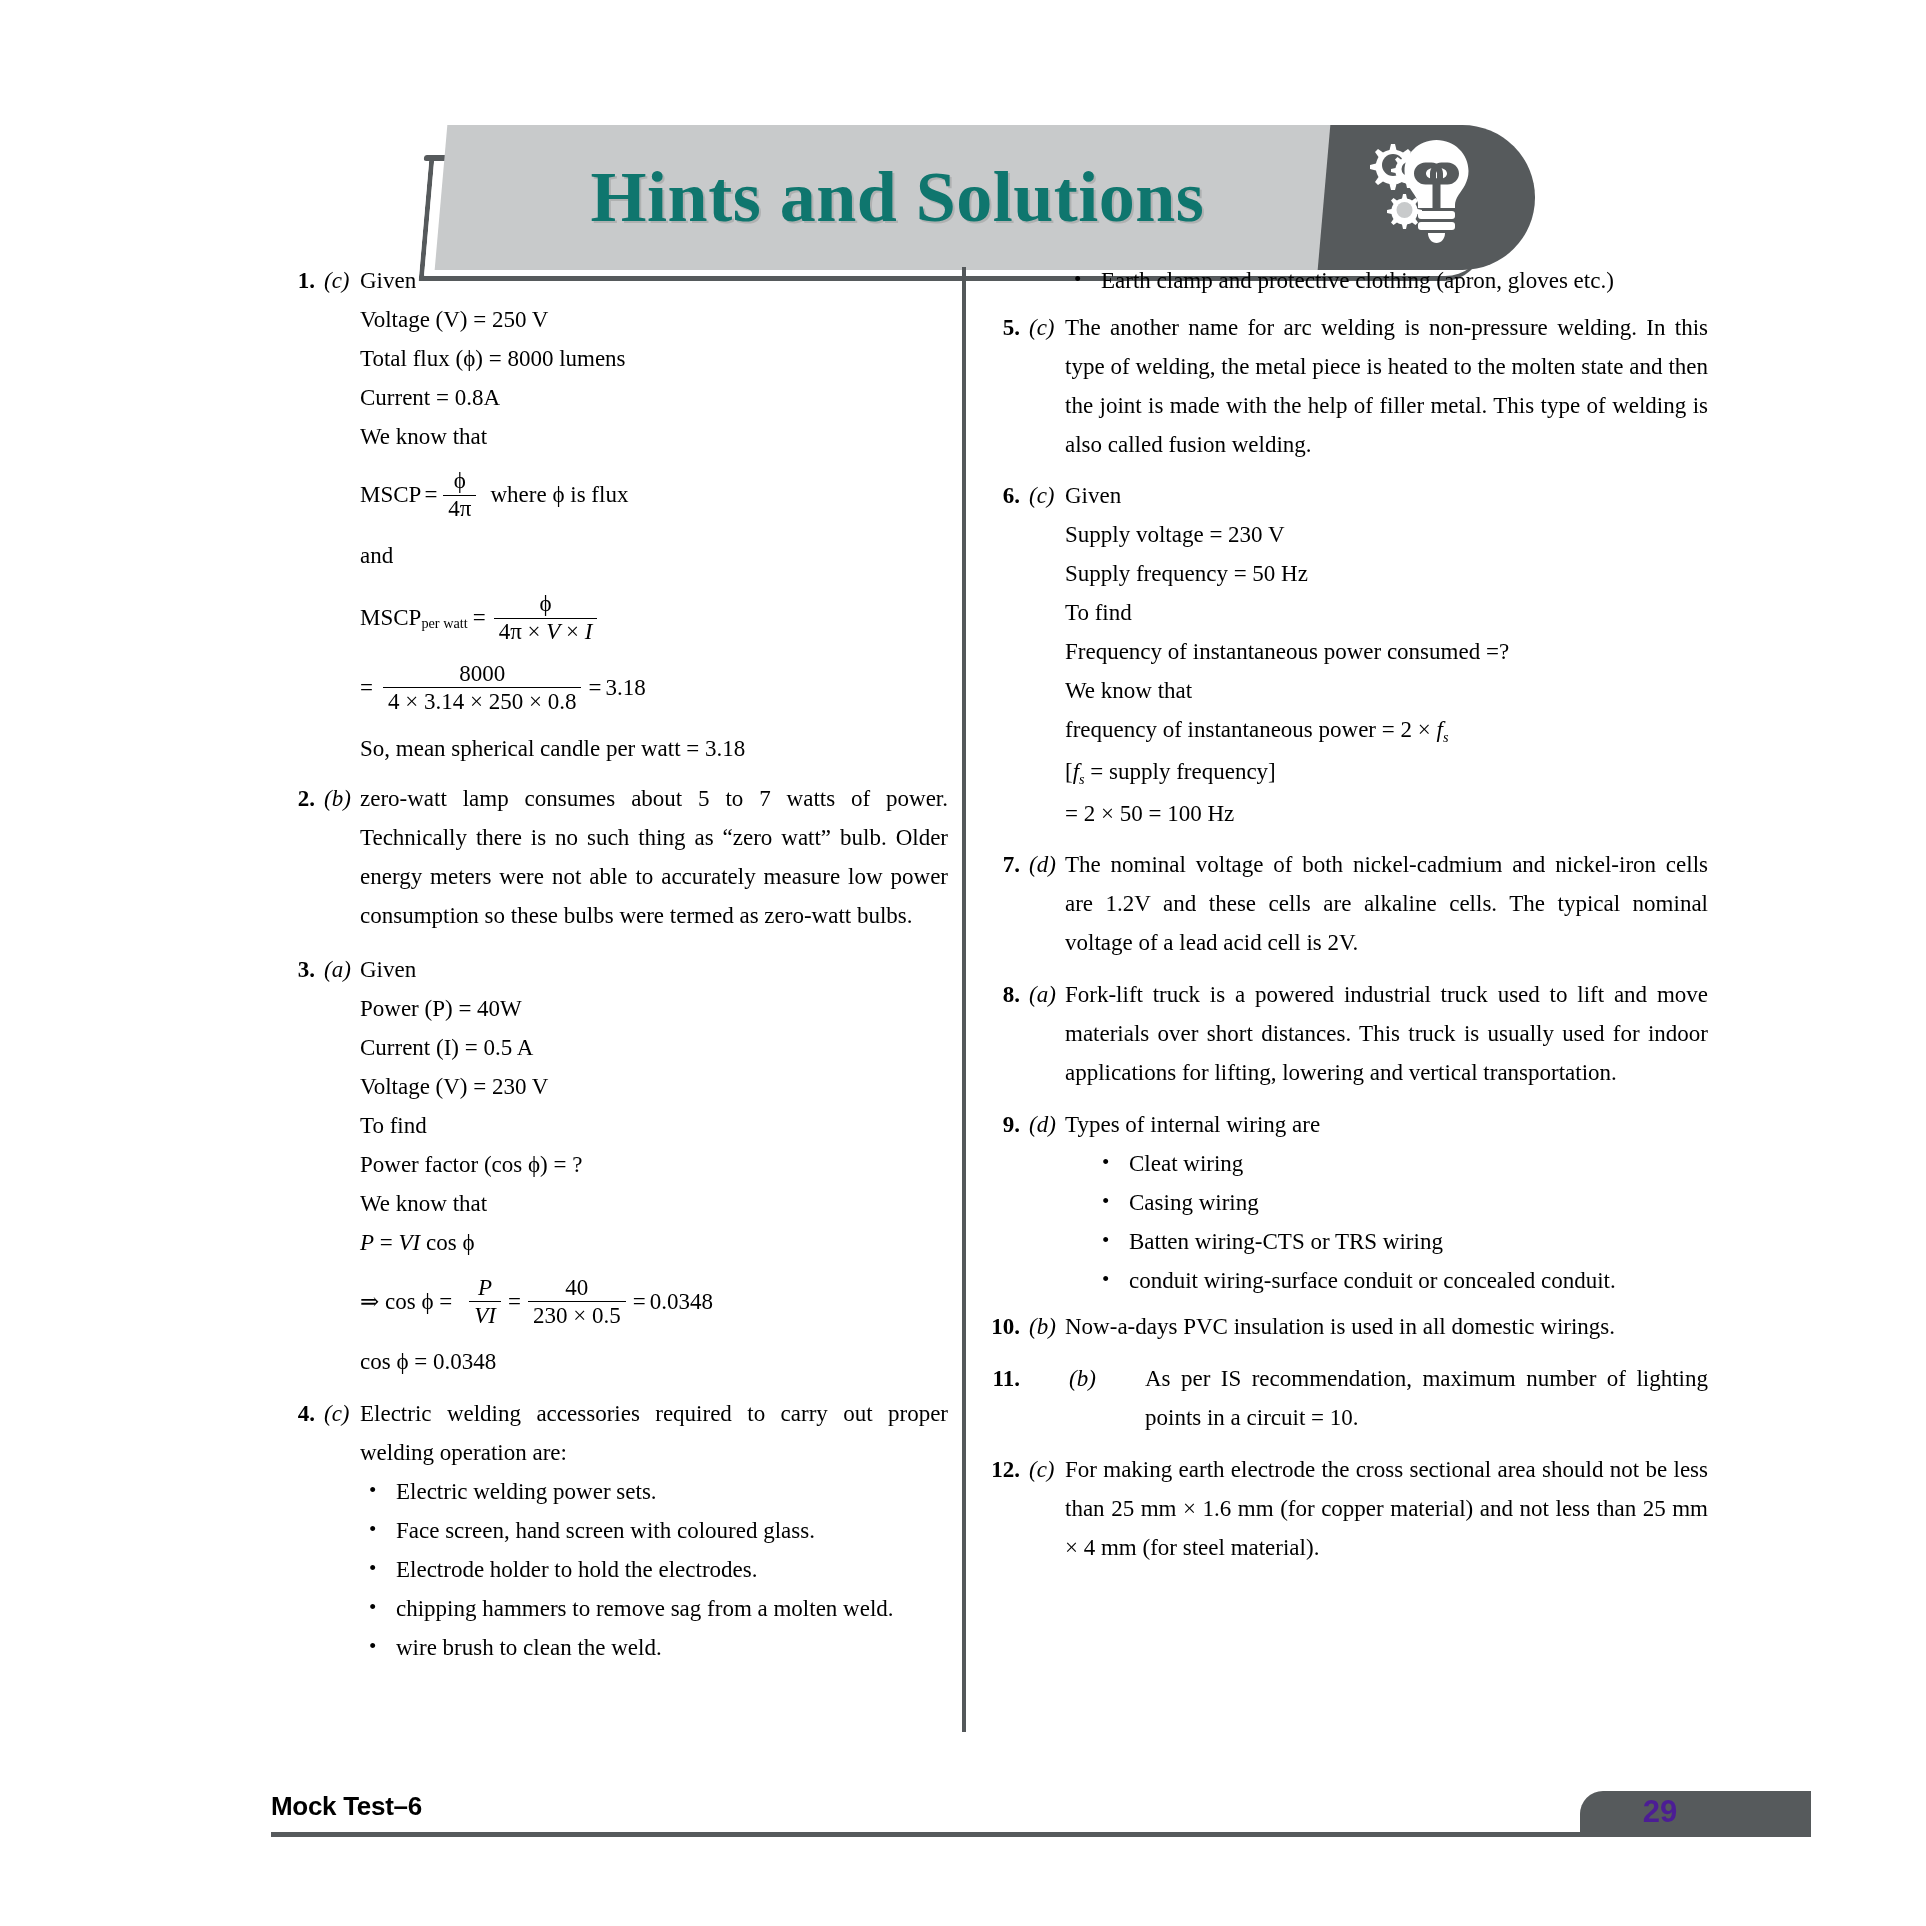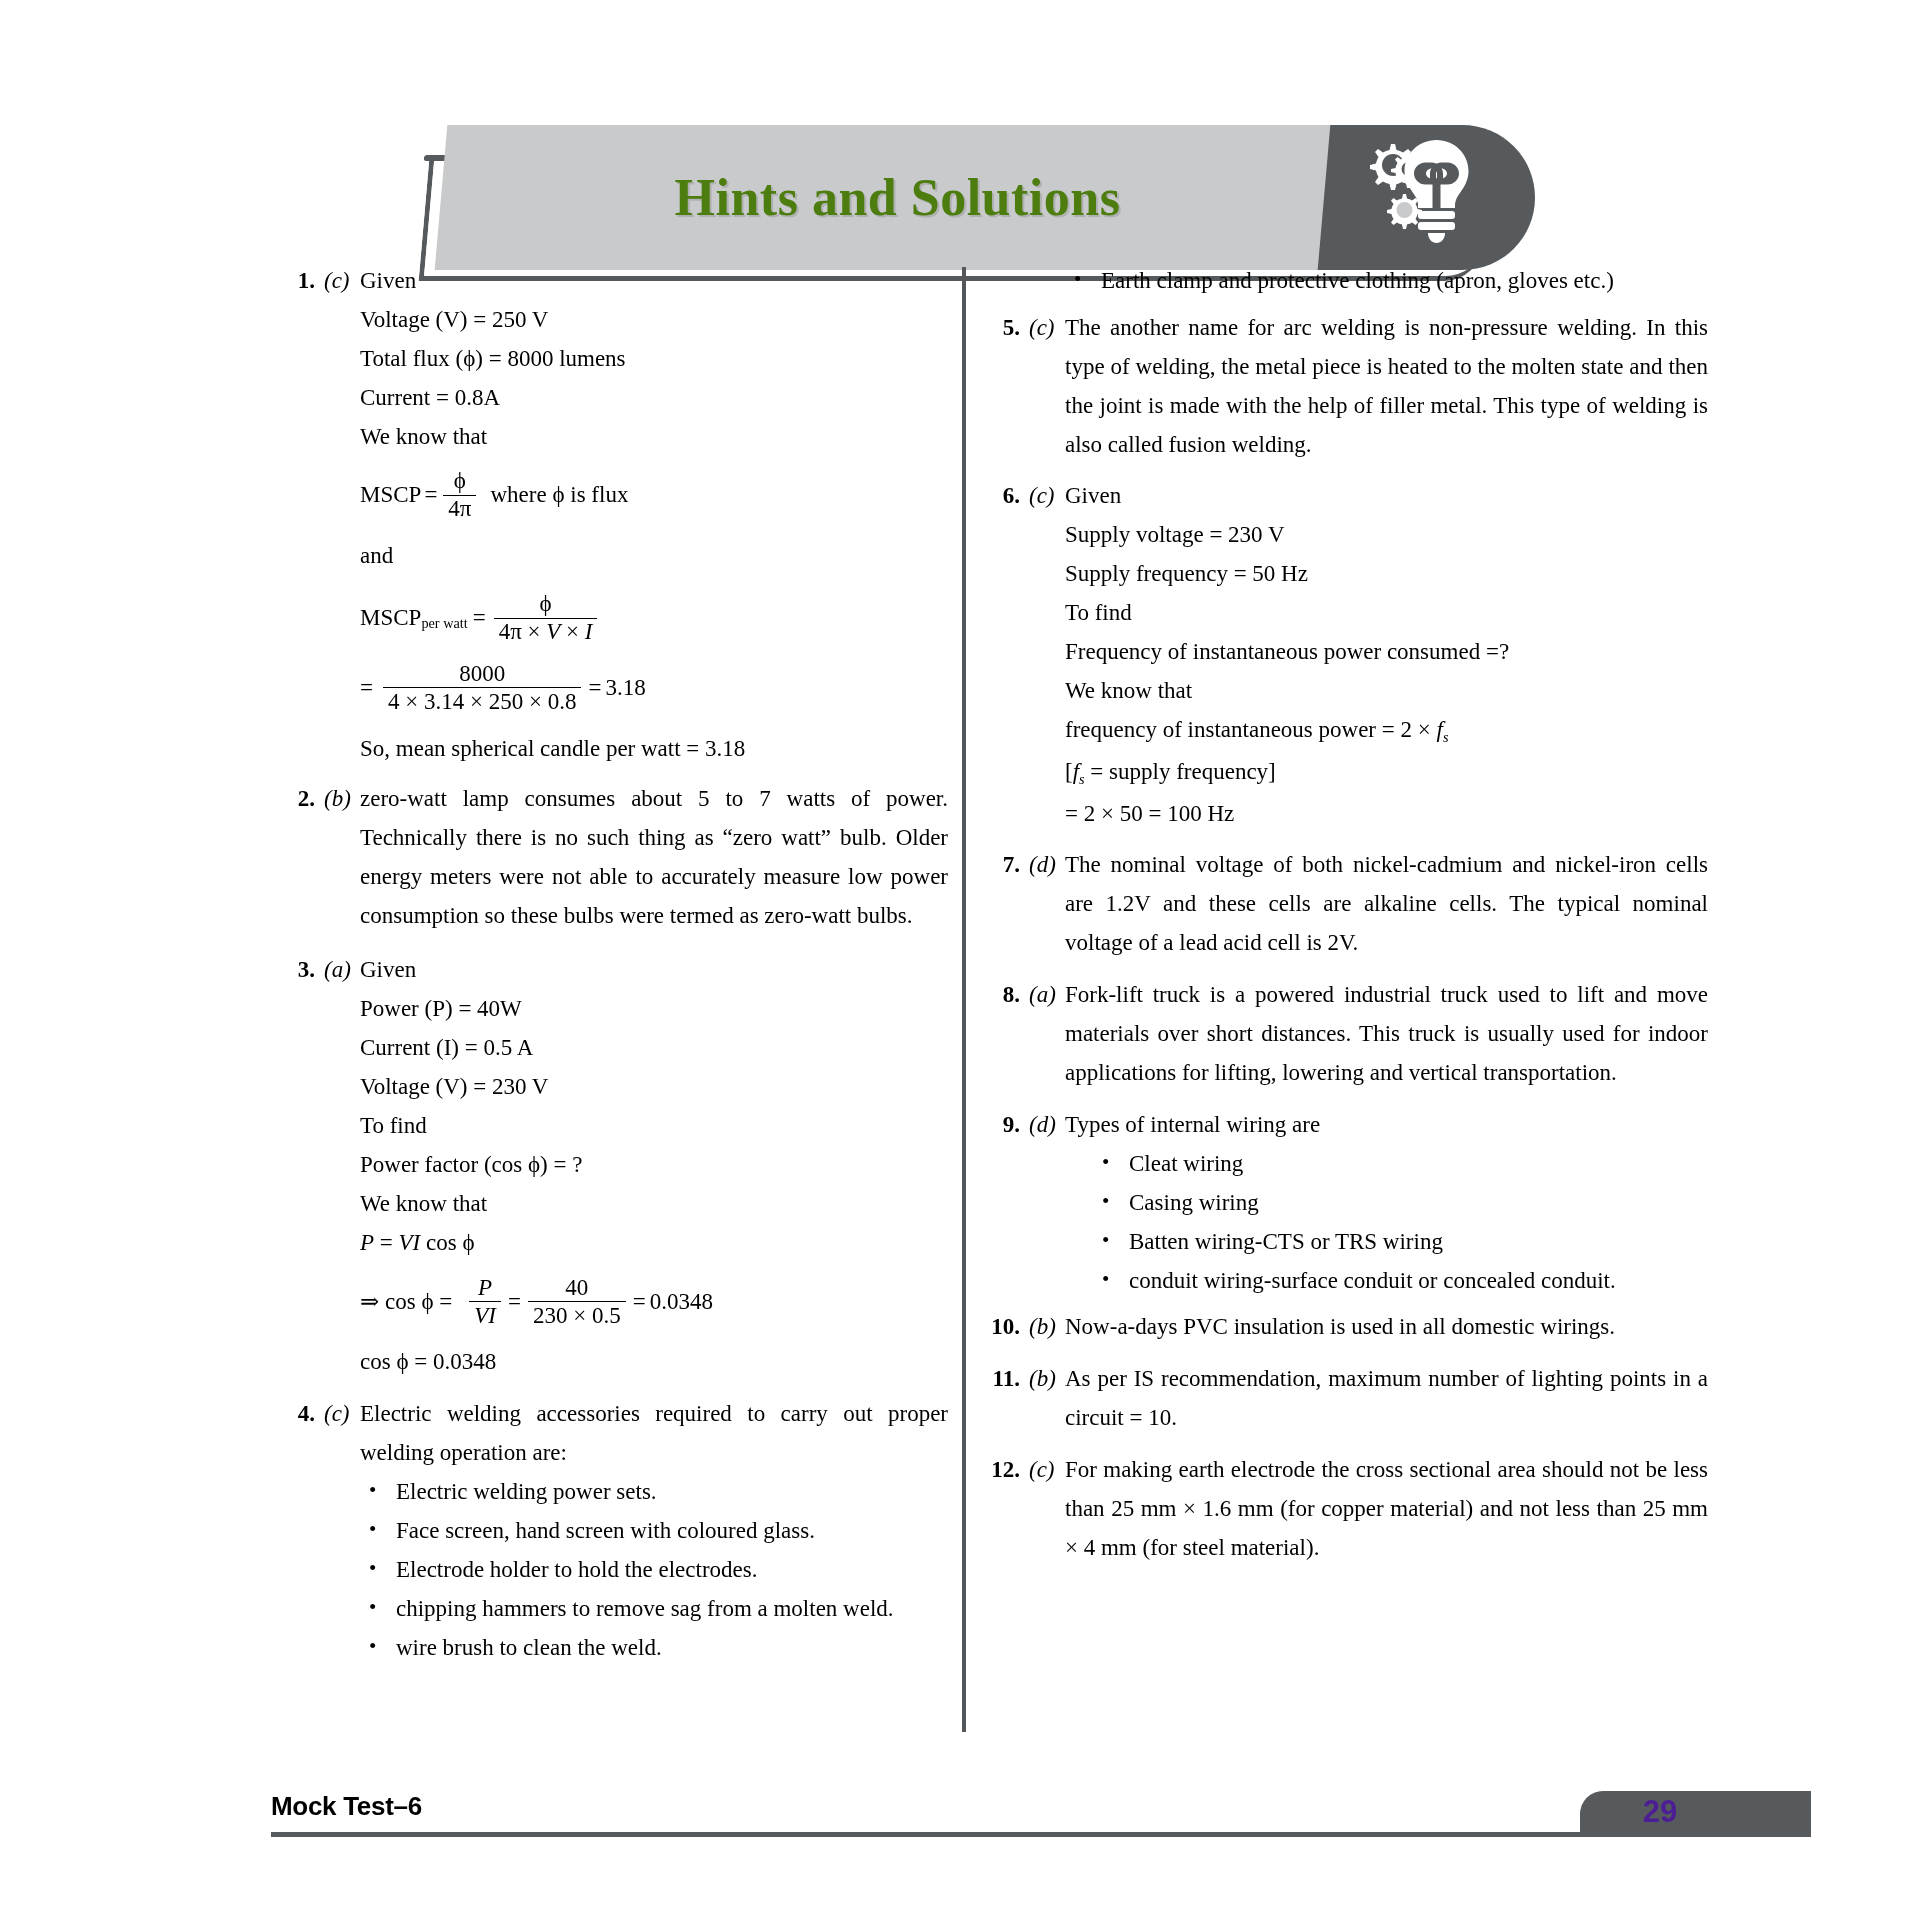--- a/index.html
+++ b/index.html
@@ -85,9 +85,9 @@
     justify-content: center;
     font-family: "Liberation Serif", "DejaVu Serif", serif;
     font-weight: bold;
-    font-size: 52px;
+    font-size: 72px;
     letter-spacing: 0.5px;
-    color: #4d7c0f;
+    color: #0f766e;
     text-shadow: 2px 2px 0 rgba(120,120,120,0.30);
   }
   .banner-icon {

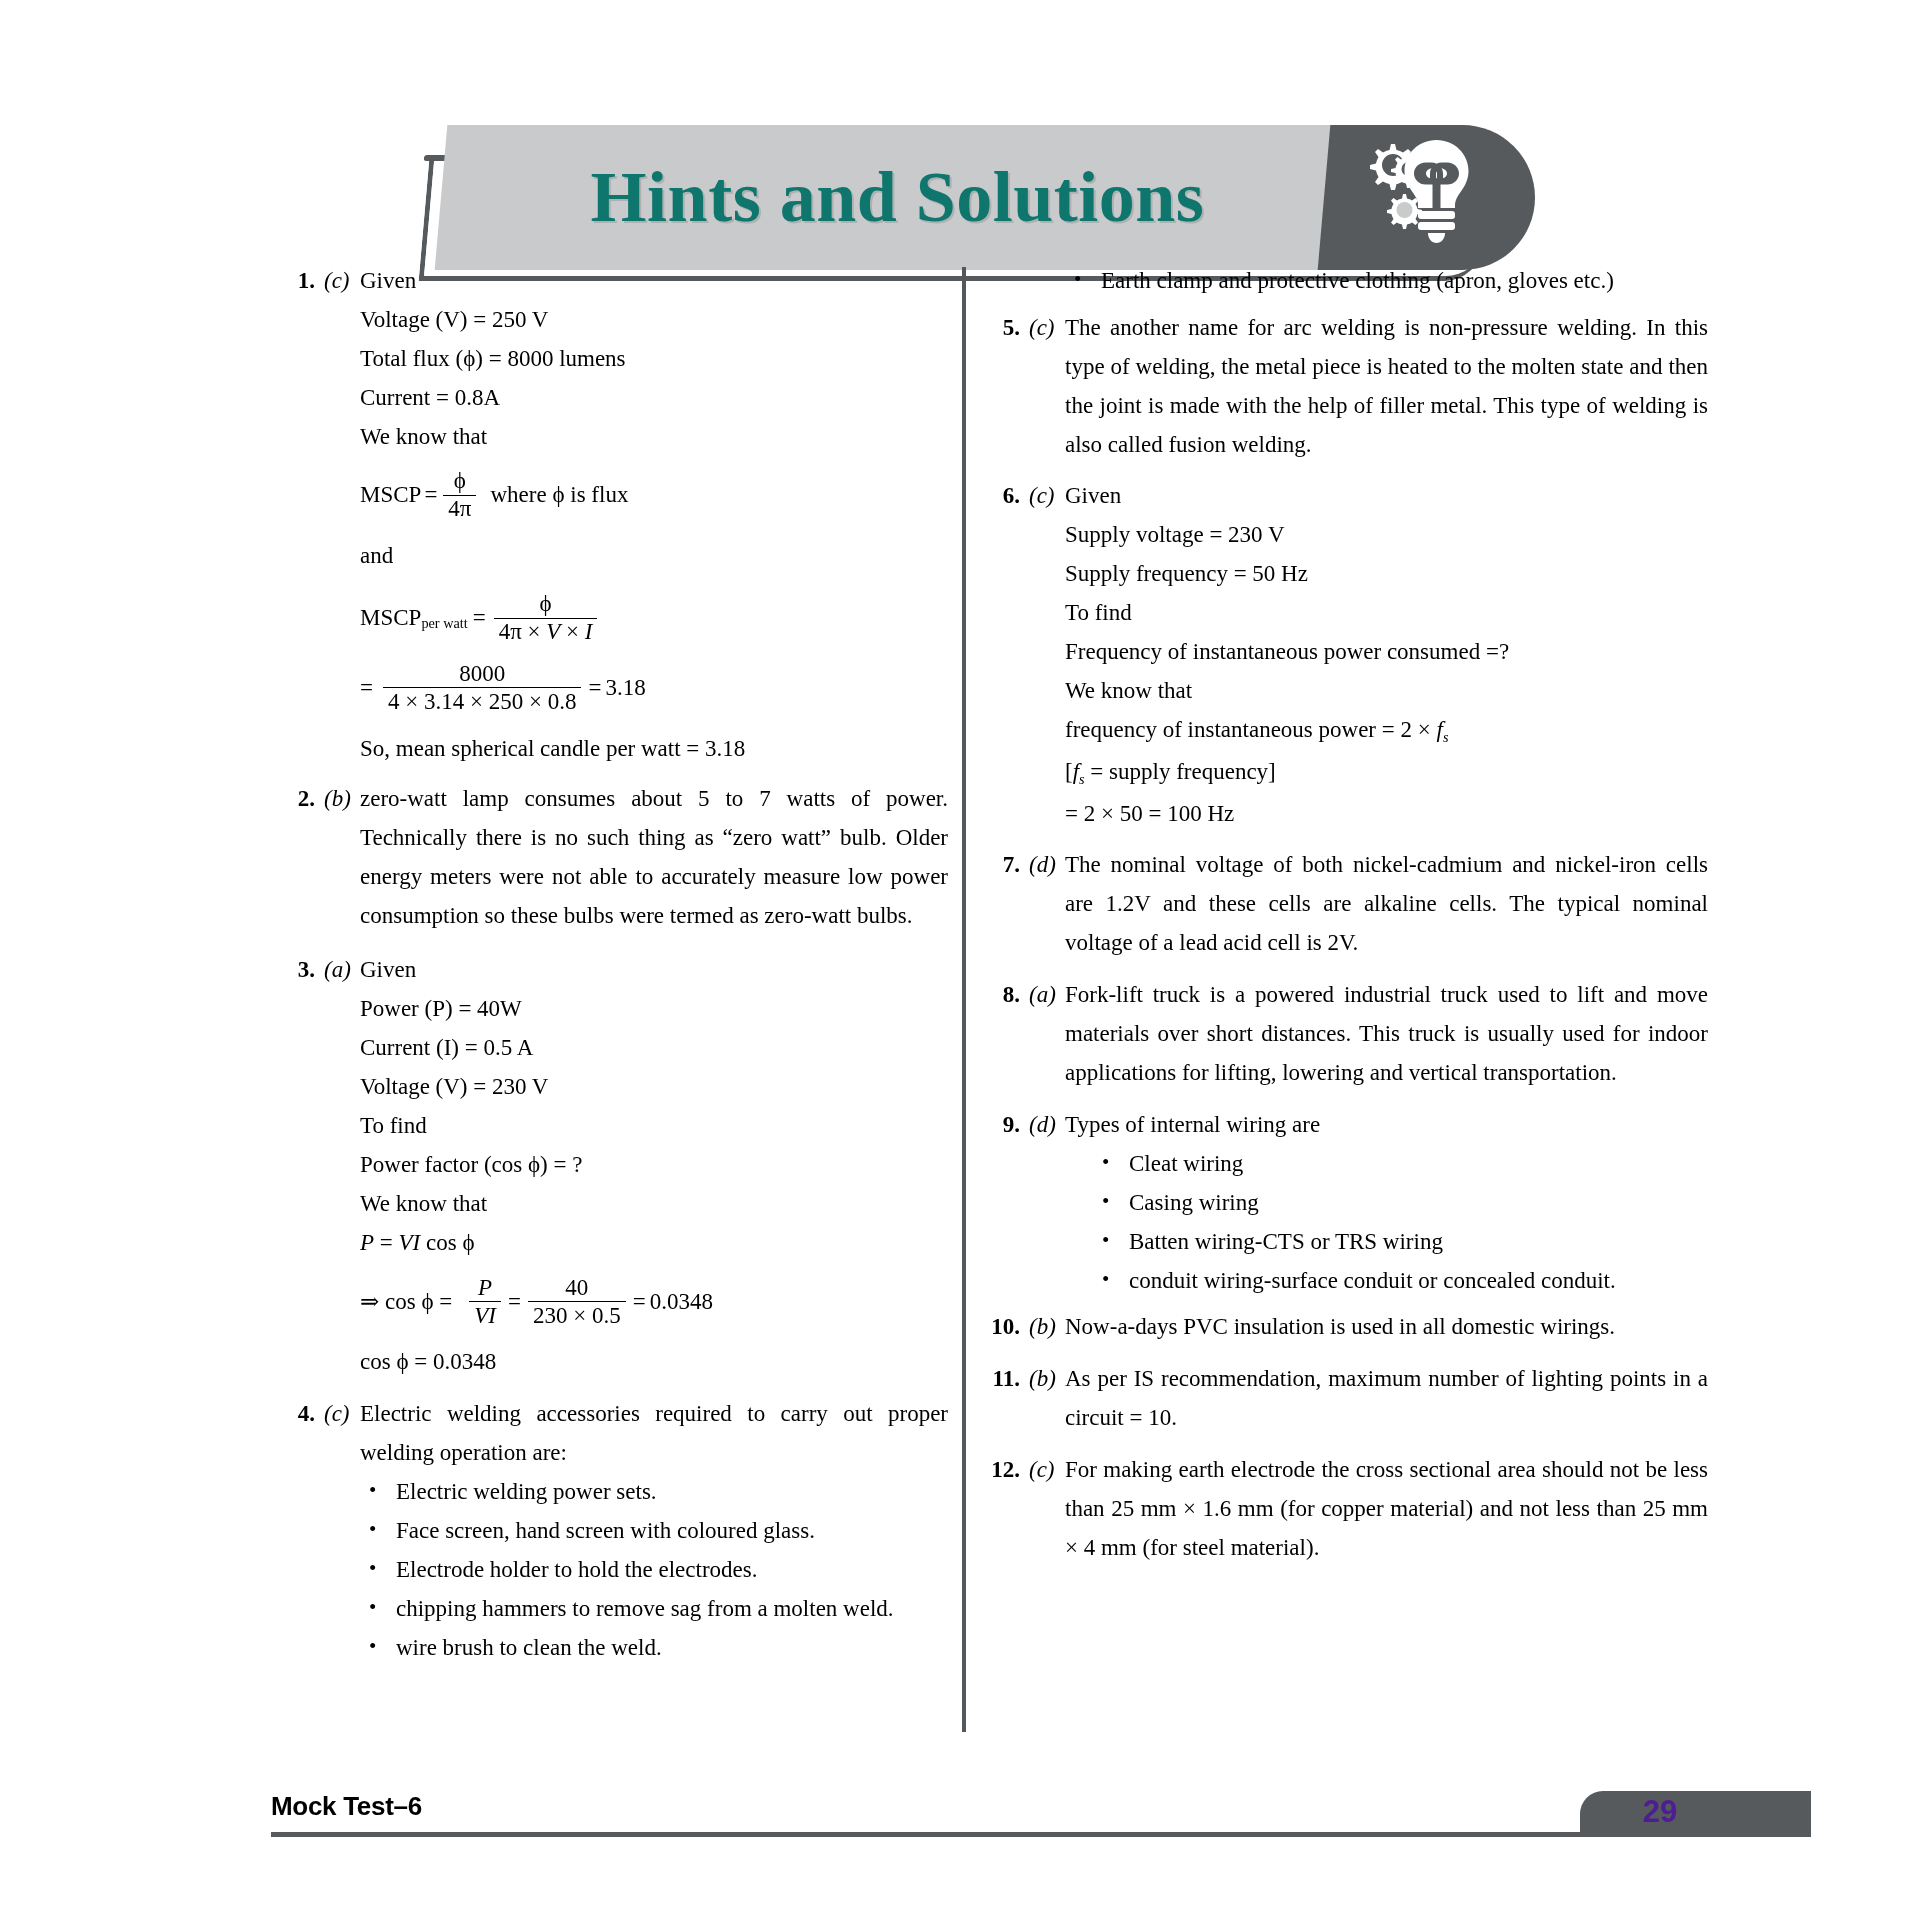--- a/index.html
+++ b/index.html
@@ -460,7 +460,7 @@
       <div class="item-body just">Now-a-days PVC insulation is used in all domestic wirings.</div>
     </div>
 
-    <div class="item" style="margin-top:13px;">
+    <div class="item" style="margin-top:13px;gap:40px;">
       <div class="item-num">11.</div>
       <div class="item-opt">(b)</div>
       <div class="item-body just">As per IS recommendation, maximum number of lighting points in a circuit = 10.</div>

